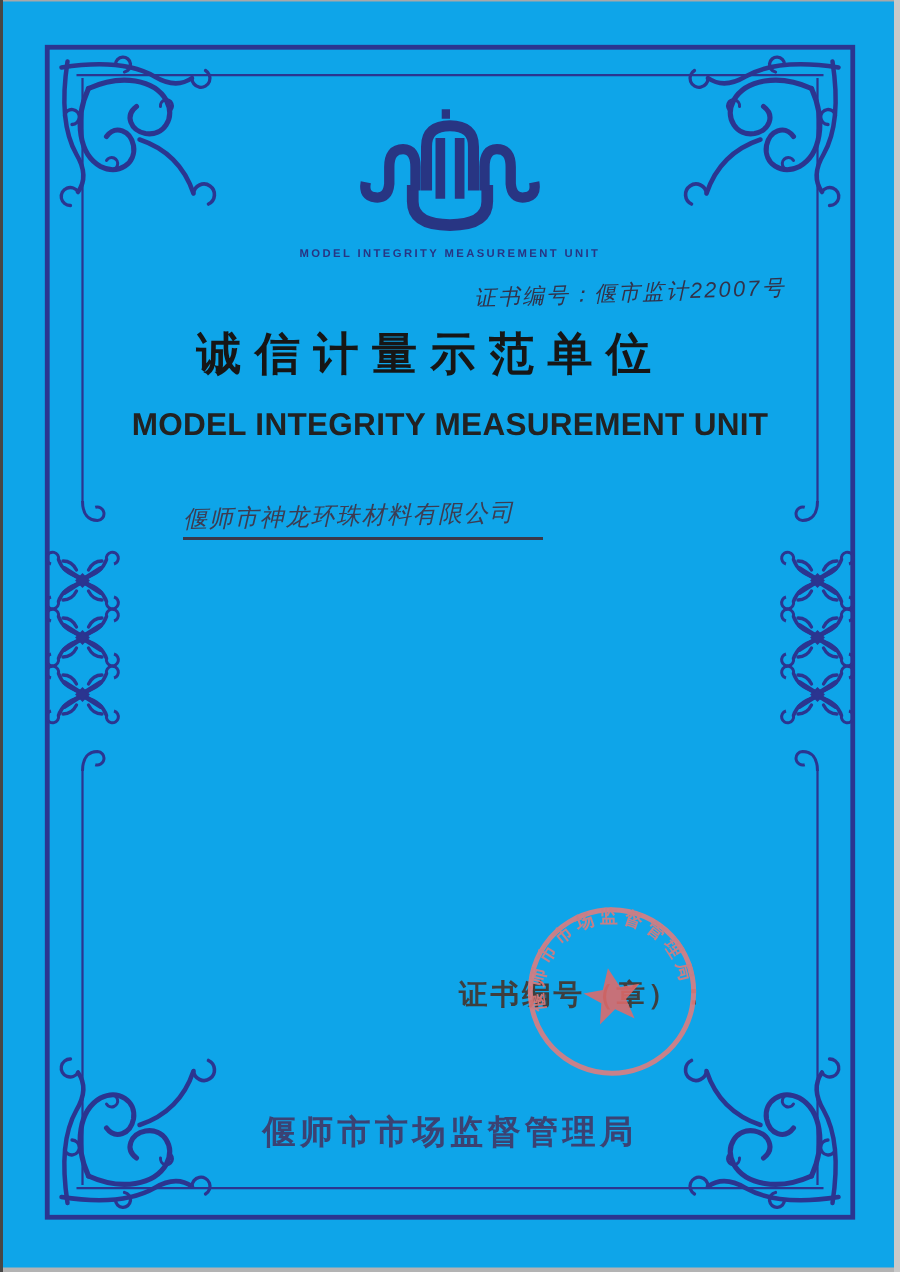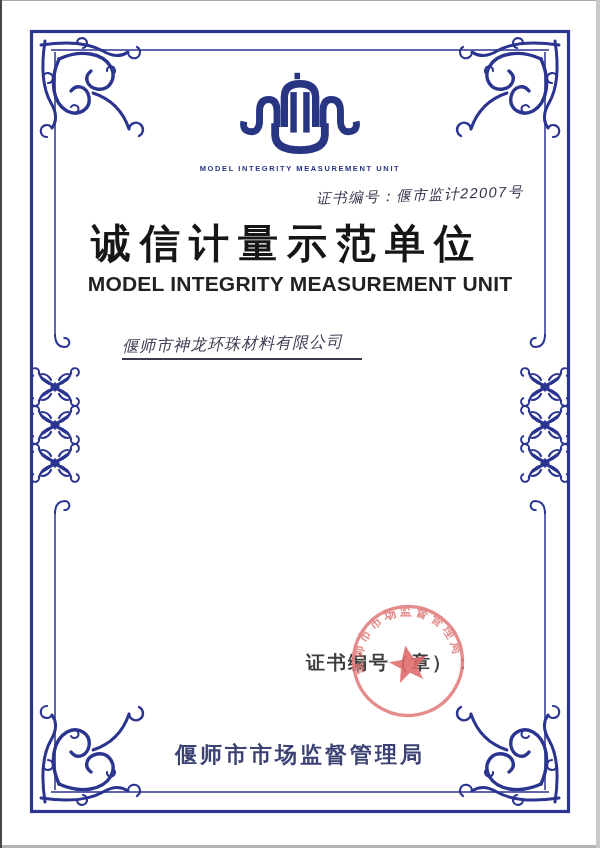--- a/index.html
+++ b/index.html
@@ -4,7 +4,7 @@
 <style>
   html,body{margin:0;padding:0;background:#e8e8e8;}
   .page{
-    position:relative;width:600px;height:848px;background:#ffffff;
+    position:relative;width:600px;height:848px;background:#0ea5e9;
     font-family:"Liberation Sans",sans-serif;overflow:hidden;margin:0 auto;
     box-shadow:inset 2px 0 0 #474747, inset -4px 0 0 #c9c9c9,
                inset 0 1px 0 #a8a8a8, inset 0 -3px 0 #b3b3b3;

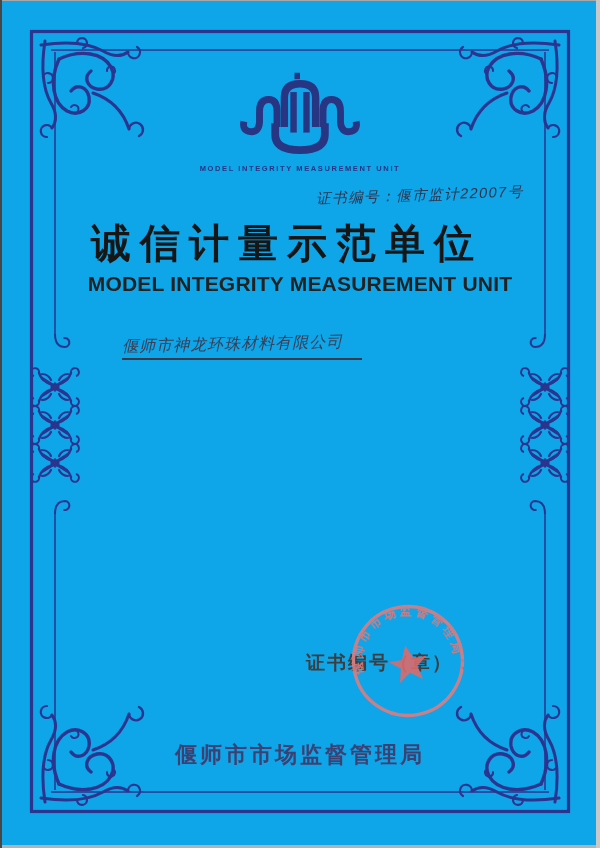--- a/index.html
+++ b/index.html
@@ -24,7 +24,7 @@
   .title-zh{
     position:absolute;top:216px;left:0;width:574px;text-align:center;
     font-family:"Liberation Serif","DejaVu Serif",serif;font-weight:bold;
-    font-size:40px;letter-spacing:9px;color:#161616;
+    font-size:30px;letter-spacing:9px;color:#161616;
   }
   .title-en{
     position:absolute;top:272px;left:0;width:600px;text-align:center;

